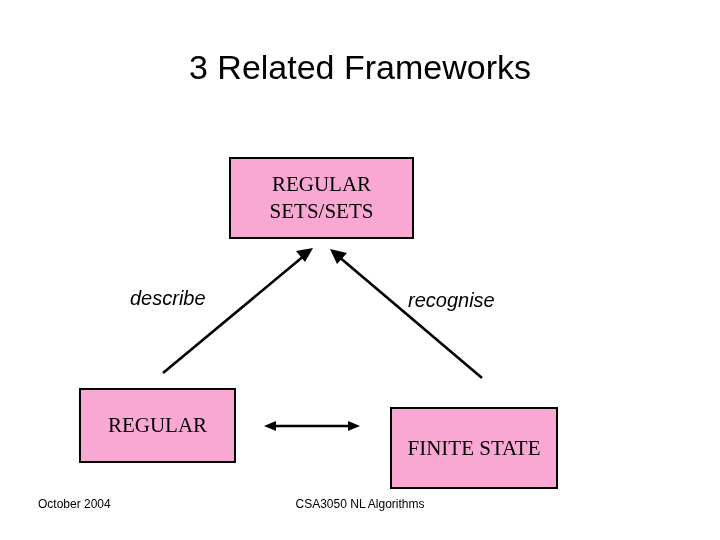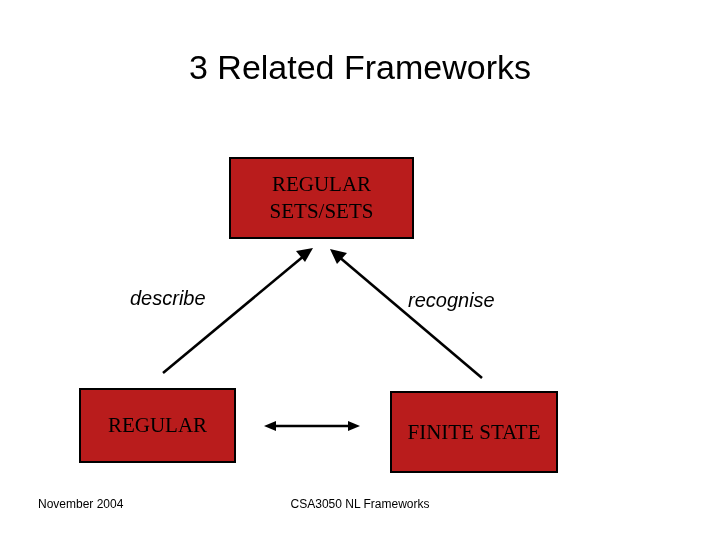--- a/index.html
+++ b/index.html
@@ -37,7 +37,7 @@
     position: absolute;
     box-sizing: border-box;
     border: 2px solid #000000;
-    background: #b91c1c;
+    background: #f9a8d4;
     font-family: "Liberation Serif", serif;
     font-size: 21px;
     line-height: 27px;

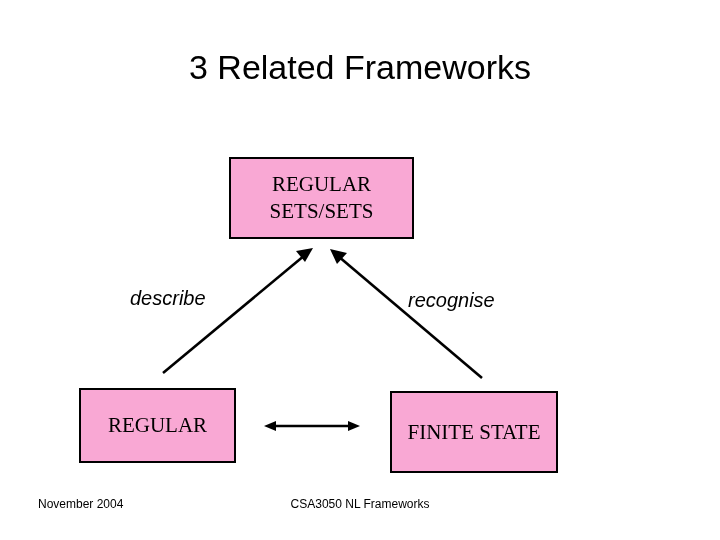--- a/index.html
+++ b/index.html
@@ -65,7 +65,7 @@
   }
   #box-finite-state {
     left: 390px;
-    top: 391px;
+    top: 407px;
     width: 168px;
     height: 82px;
   }

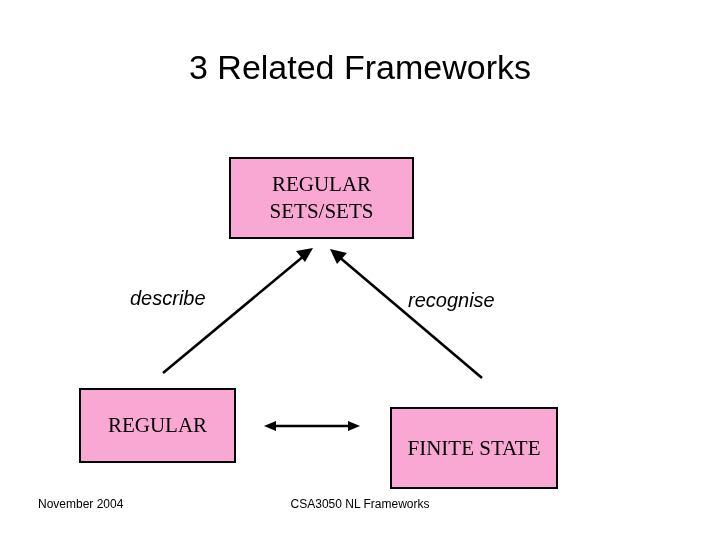--- a/index.html
+++ b/index.html
@@ -175,7 +175,7 @@
 
   <div id="label-recognise" class="edge-label">recognise</div>
 
-  <div id="footer-date" class="footer-text">November 2004</div>
+  <div id="footer-date" class="footer-text">October 2004</div>
 
   <div id="footer-center" class="footer-text">CSA3050 NL Frameworks</div>
 

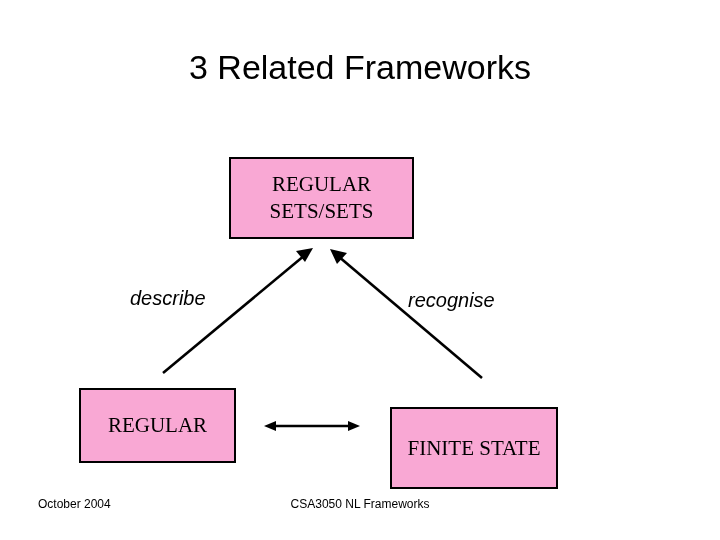--- a/index.html
+++ b/index.html
@@ -177,7 +177,7 @@
 
   <div id="footer-date" class="footer-text">October 2004</div>
 
-  <div id="footer-center" class="footer-text">CSA3050 NL Frameworks</div>
+  <div id="footer-center" class="footer-text">CSA3050 NL Algorithms</div>
 
   <div id="footer-page-number" class="footer-text">22</div>
 

